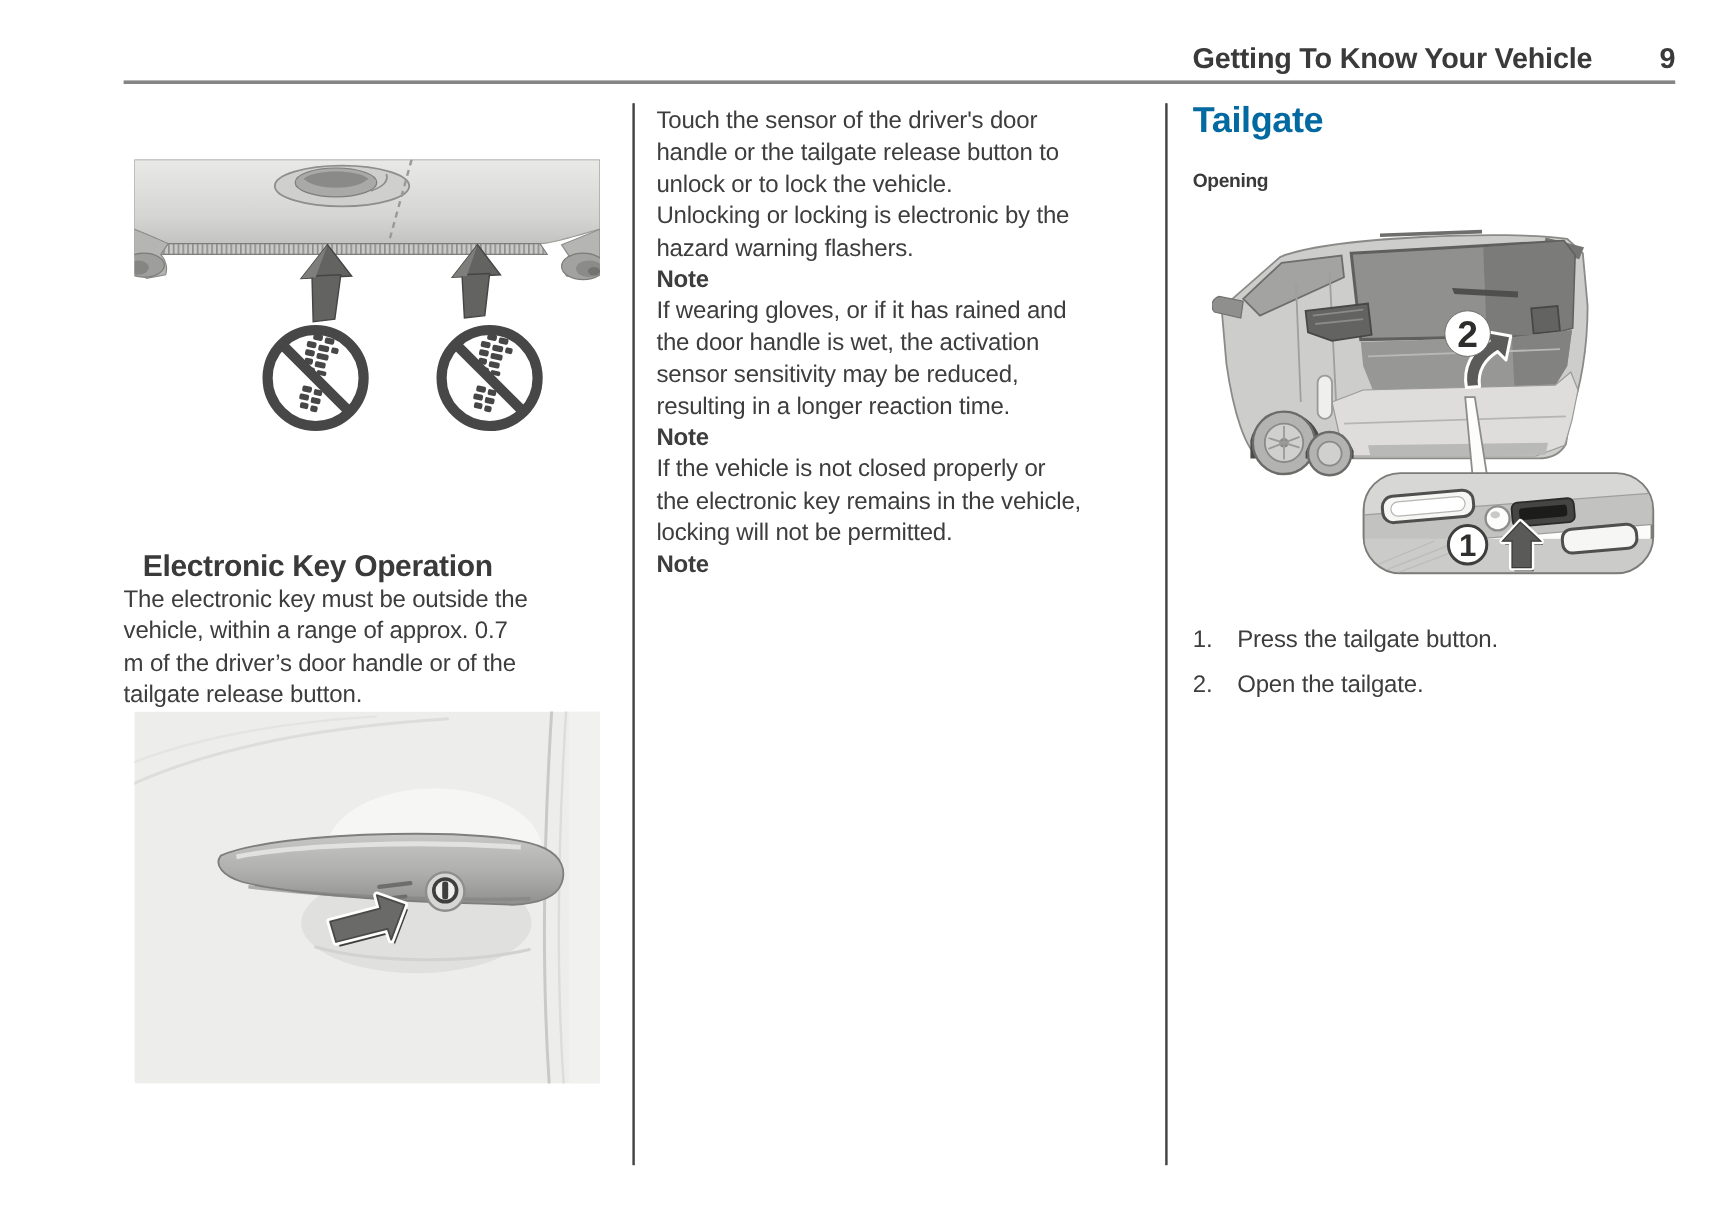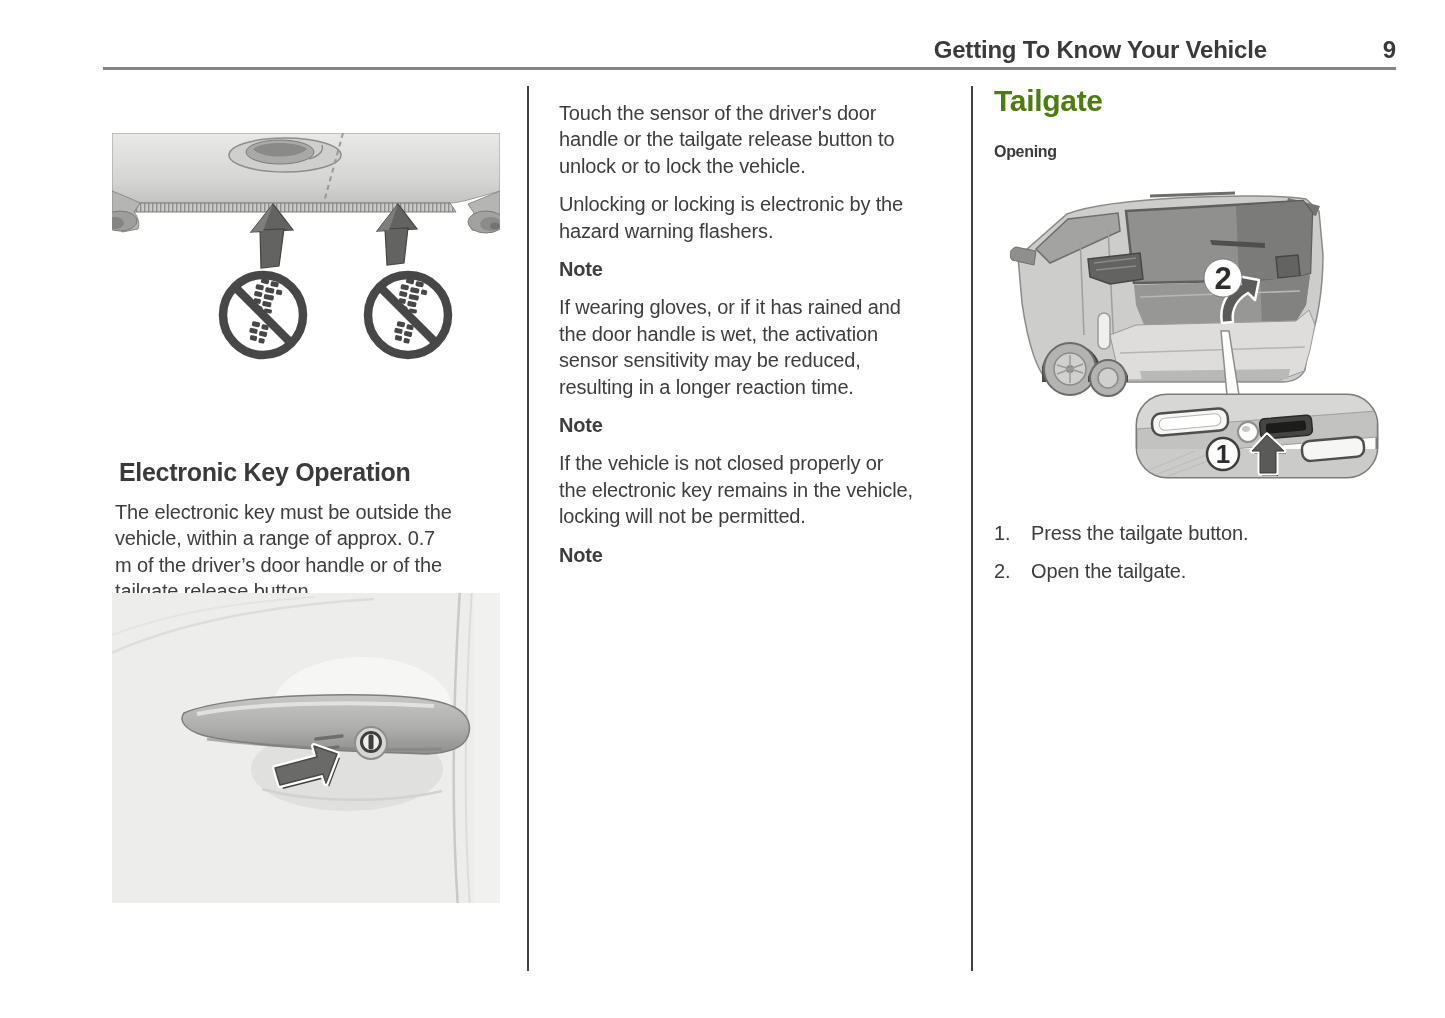--- a/index.html
+++ b/index.html
@@ -7,7 +7,7 @@
         font-family:"Liberation Sans",sans-serif;color:#3d3d3d;}
   
   .hdr{position:absolute;top:36px;left:103px;width:1293px;display:flex;justify-content:flex-end;
-       align-items:baseline;gap:116px;font-weight:bold;font-size:24px;letter-spacing:-0.2px;color:#3a3a3a;}
+       align-items:baseline;gap:56px;font-weight:bold;font-size:24px;letter-spacing:-0.2px;color:#3a3a3a;}
   .hdr-rule{position:absolute;top:67px;left:103px;width:1293px;height:3px;background:#858585;}
   .vdiv{position:absolute;top:86px;width:2px;height:885px;background:#414141;}
   .vdiv1{left:527px;} .vdiv2{left:971px;}

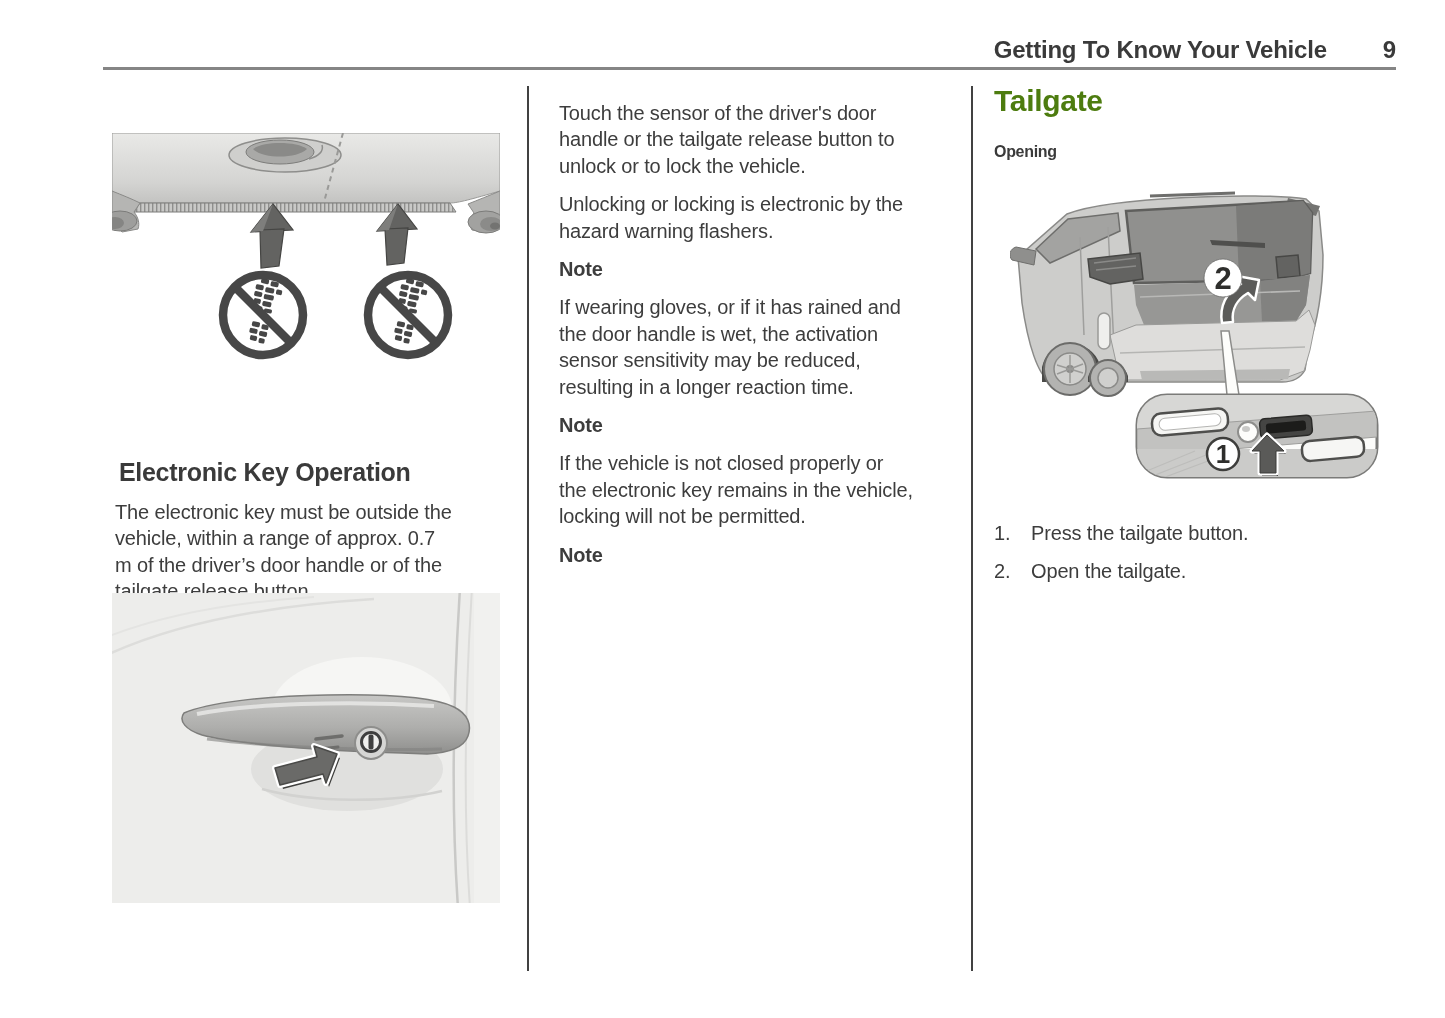--- a/index.html
+++ b/index.html
@@ -13,7 +13,7 @@
   .vdiv1{left:527px;} .vdiv2{left:971px;}
   
   .lines{white-space:pre-line;}
-  .body{font-size:20px;line-height:26.4px;letter-spacing:-0.15px;margin:12px;}
+  .body{font-size:20px;line-height:26.4px;letter-spacing:-0.15px;margin:0;}
   .note{font-weight:bold;}
   
   .fig1{position:absolute;left:112px;top:133px;}

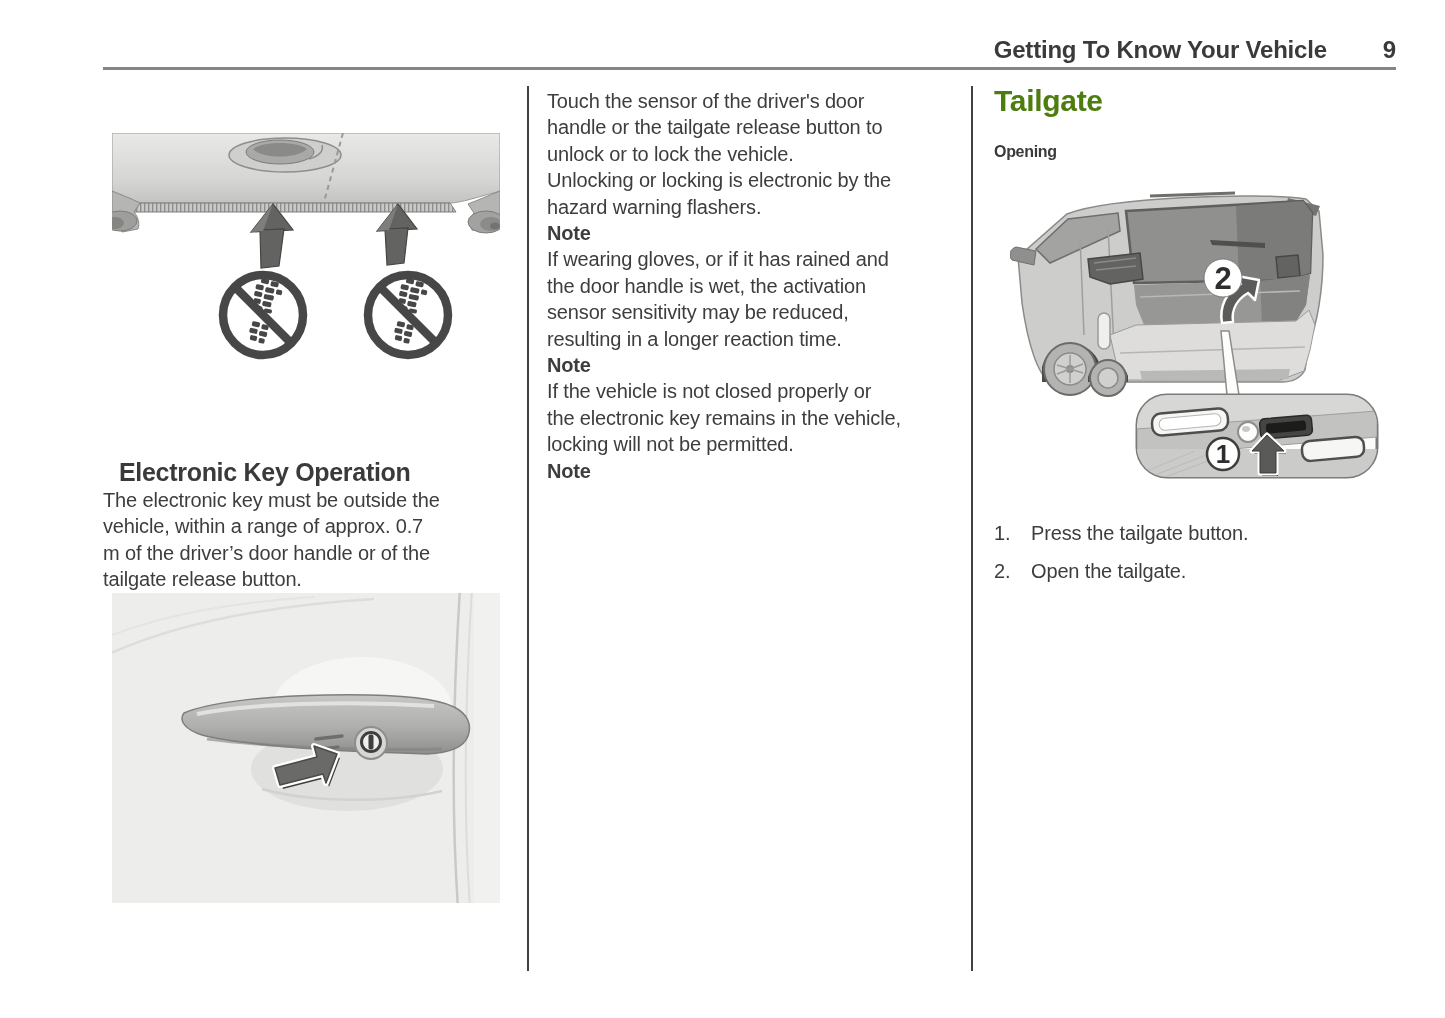--- a/index.html
+++ b/index.html
@@ -23,7 +23,7 @@
   
   .mid{position:absolute;left:547px;top:88px;width:428px;}
   
-  .h-main{position:absolute;left:994px;top:84px;font-size:30px;font-weight:bold;letter-spacing:-0.3px;color:#4d7c0f;margin:0;text-align:center;}
+  .h-main{position:absolute;left:994px;top:84px;font-size:30px;font-weight:bold;letter-spacing:-0.3px;color:#0369a1;margin:0;text-align:center;}
   .h-sub{position:absolute;left:994px;top:143px;font-size:16px;font-weight:bold;letter-spacing:-0.3px;color:#3a3a3a;margin:0;}
   .fig3{position:absolute;left:1010px;top:185px;}
   .steps{position:absolute;left:994px;top:521px;width:400px;}

